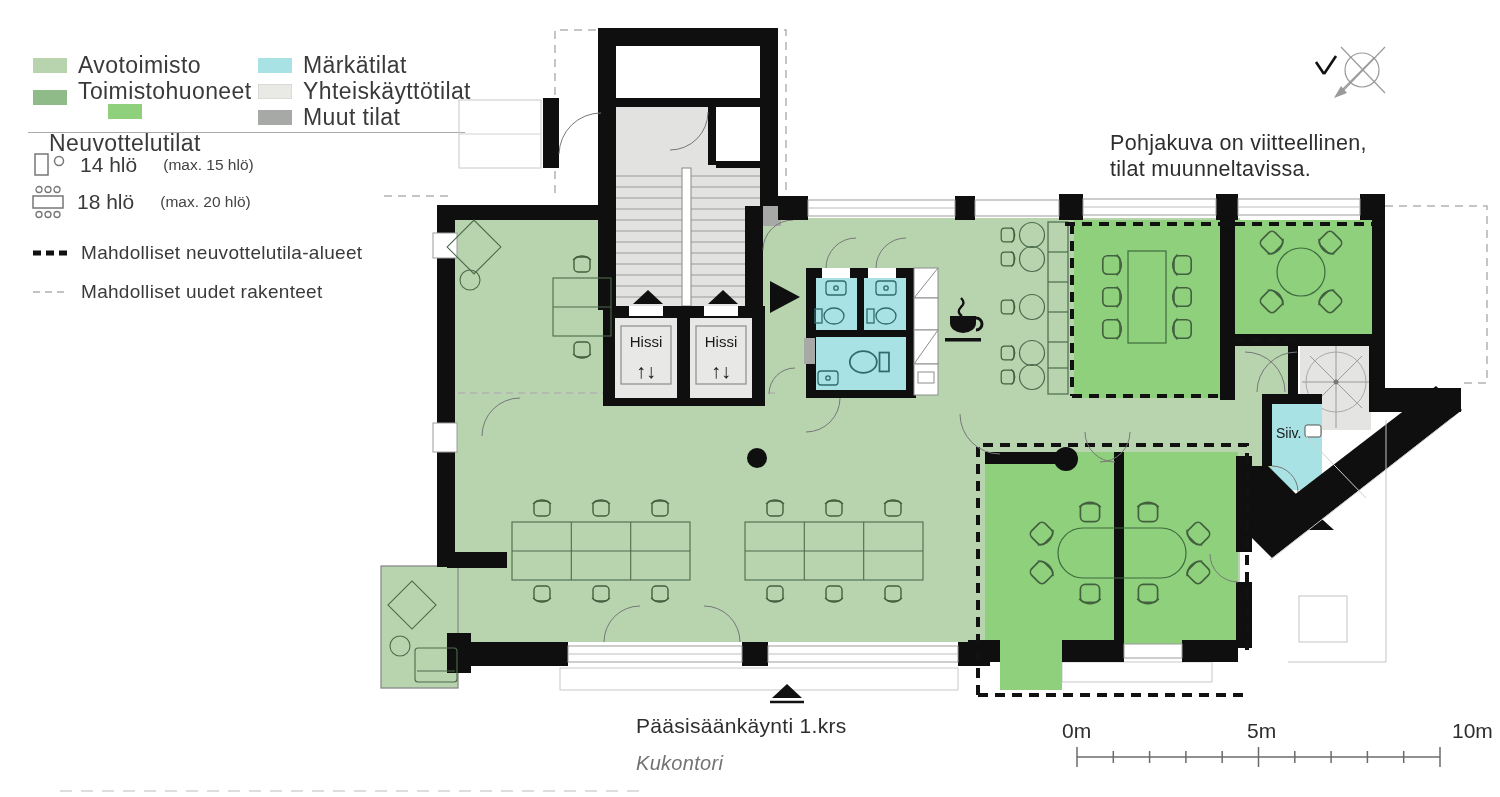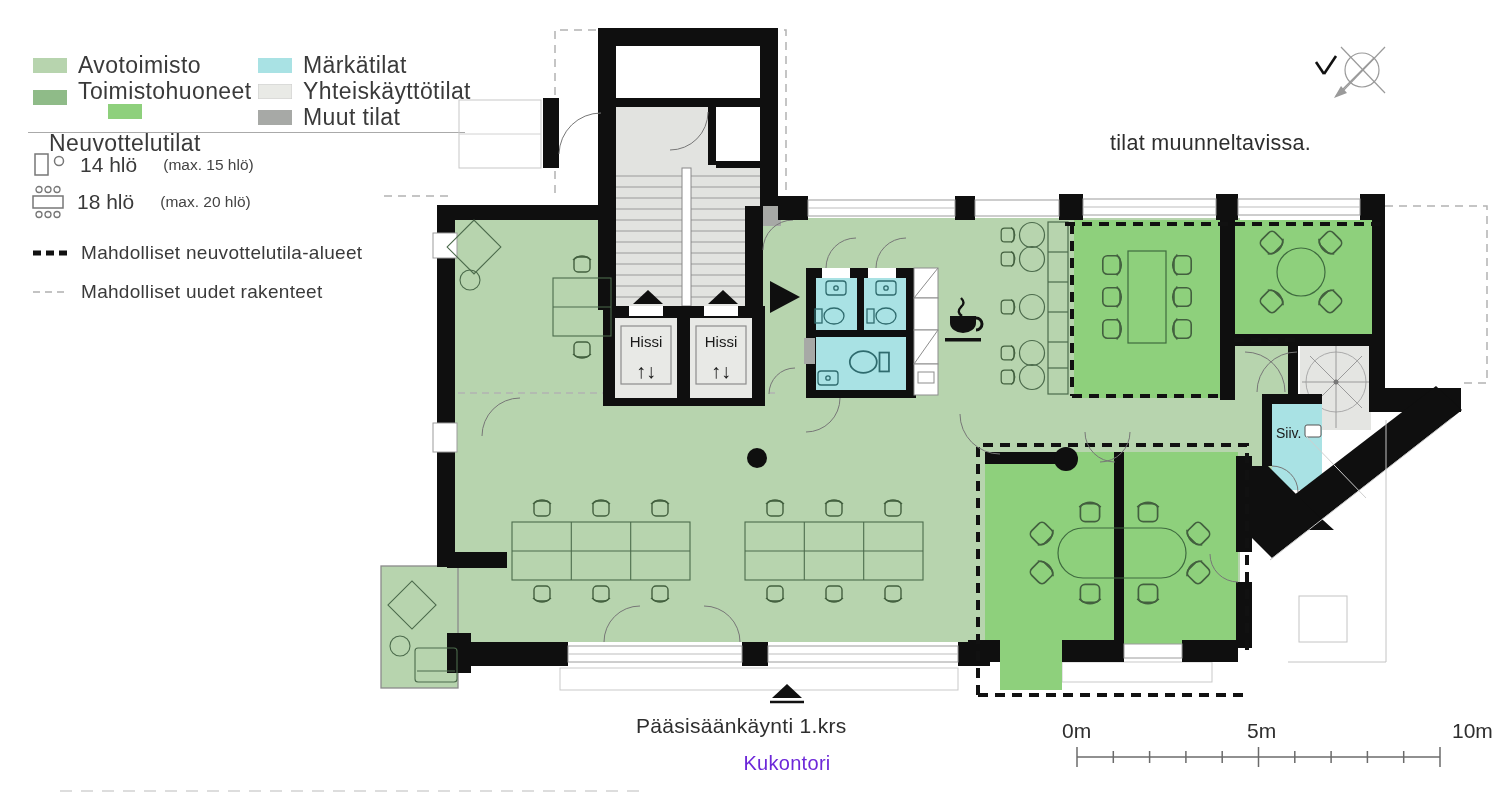--- a/index.html
+++ b/index.html
@@ -96,6 +96,7 @@
   </div>
 
   <div class="note">
+    <div>Pohjakuva on viitteellinen,</div>
     <div>tilat muunneltavissa.</div>
   </div>
   <div class="entrance-label">Pääsisäänkäynti 1.krs</div>

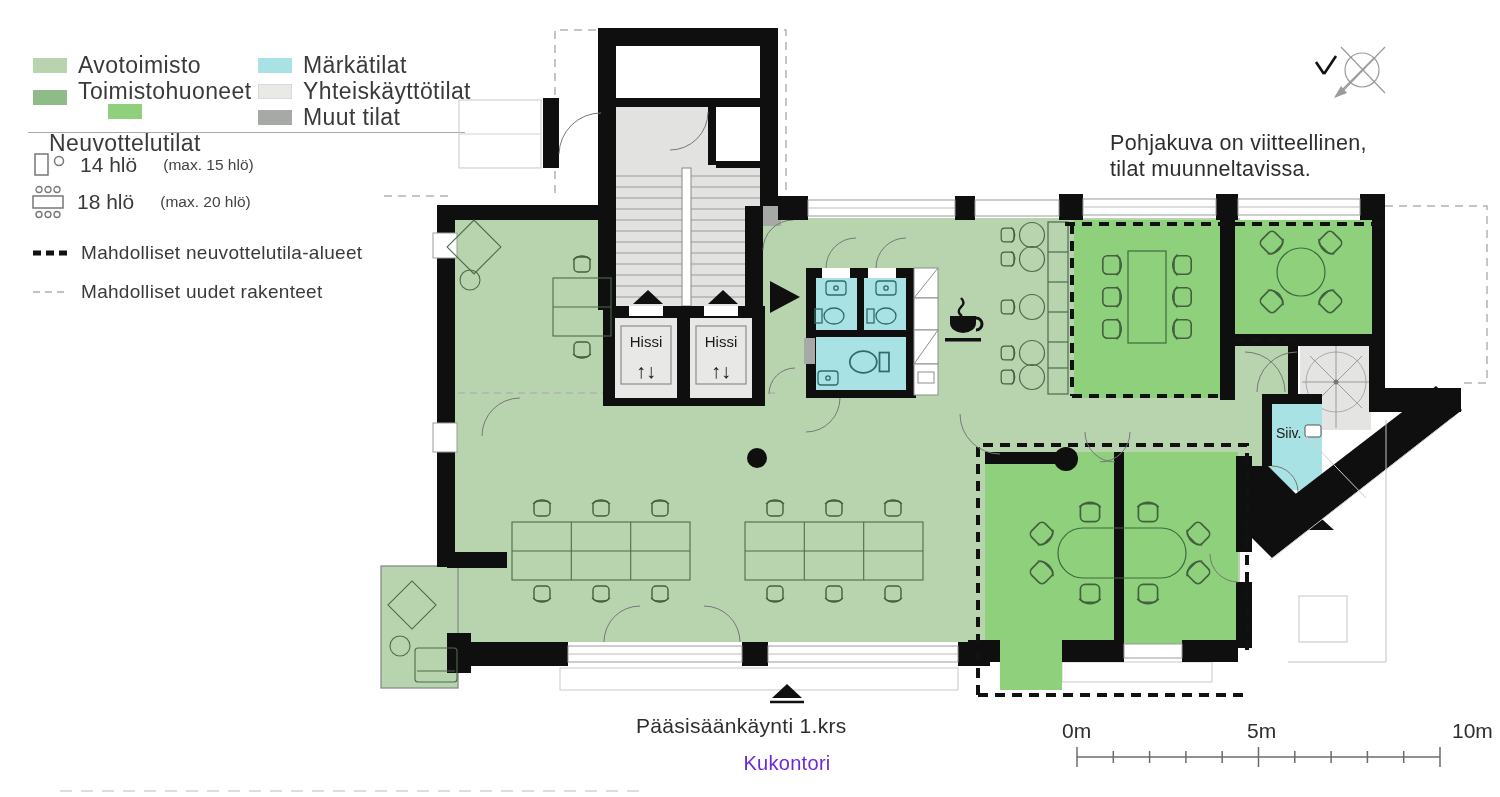--- a/index.html
+++ b/index.html
@@ -12,7 +12,7 @@
   .dash-row{position:absolute;display:flex;align-items:center;gap:12px;font-size:19px;letter-spacing:.3px;}
   .note{position:absolute;left:1110px;top:130px;font-size:21.5px;line-height:26px;color:#2e2e2e;letter-spacing:.3px;}
   .entrance-label{position:absolute;left:636px;top:714px;width:302px;text-align:left;font-size:21px;color:#2e2e2e;letter-spacing:.3px;}
-  .kukontori{position:absolute;left:636px;top:752px;width:302px;text-align:center;font-size:20px;color:#6d28d9;letter-spacing:.3px;}
+  .kukontori{position:absolute;left:636px;top:752px;width:302px;font-size:20px;color:#737373;letter-spacing:.3px;font-style:italic;}
   .scale-lbl{position:absolute;top:719px;font-size:21px;color:#2e2e2e;}
   .divider{position:absolute;left:28px;top:132px;width:437px;border-top:1px solid #aaa;}
   svg text{font-family:"Liberation Sans",sans-serif;}

